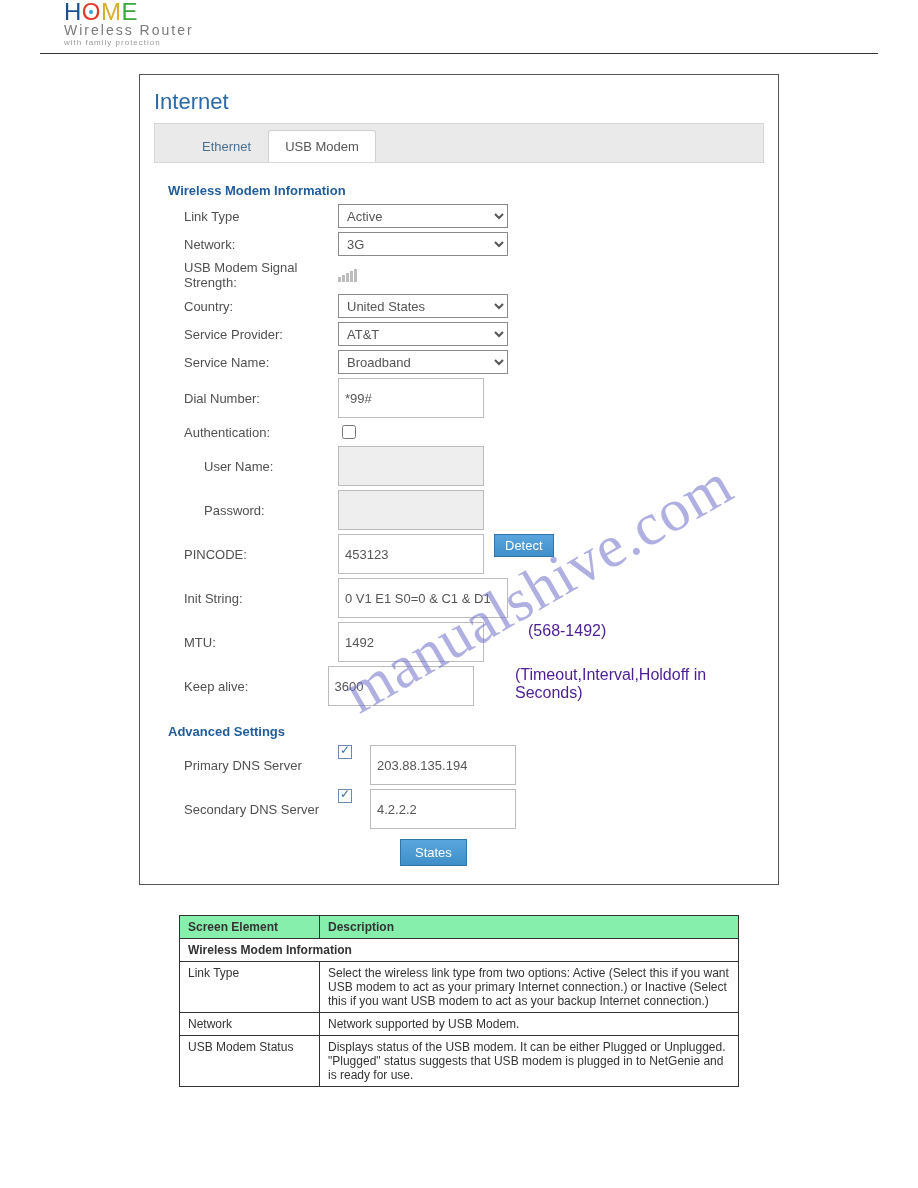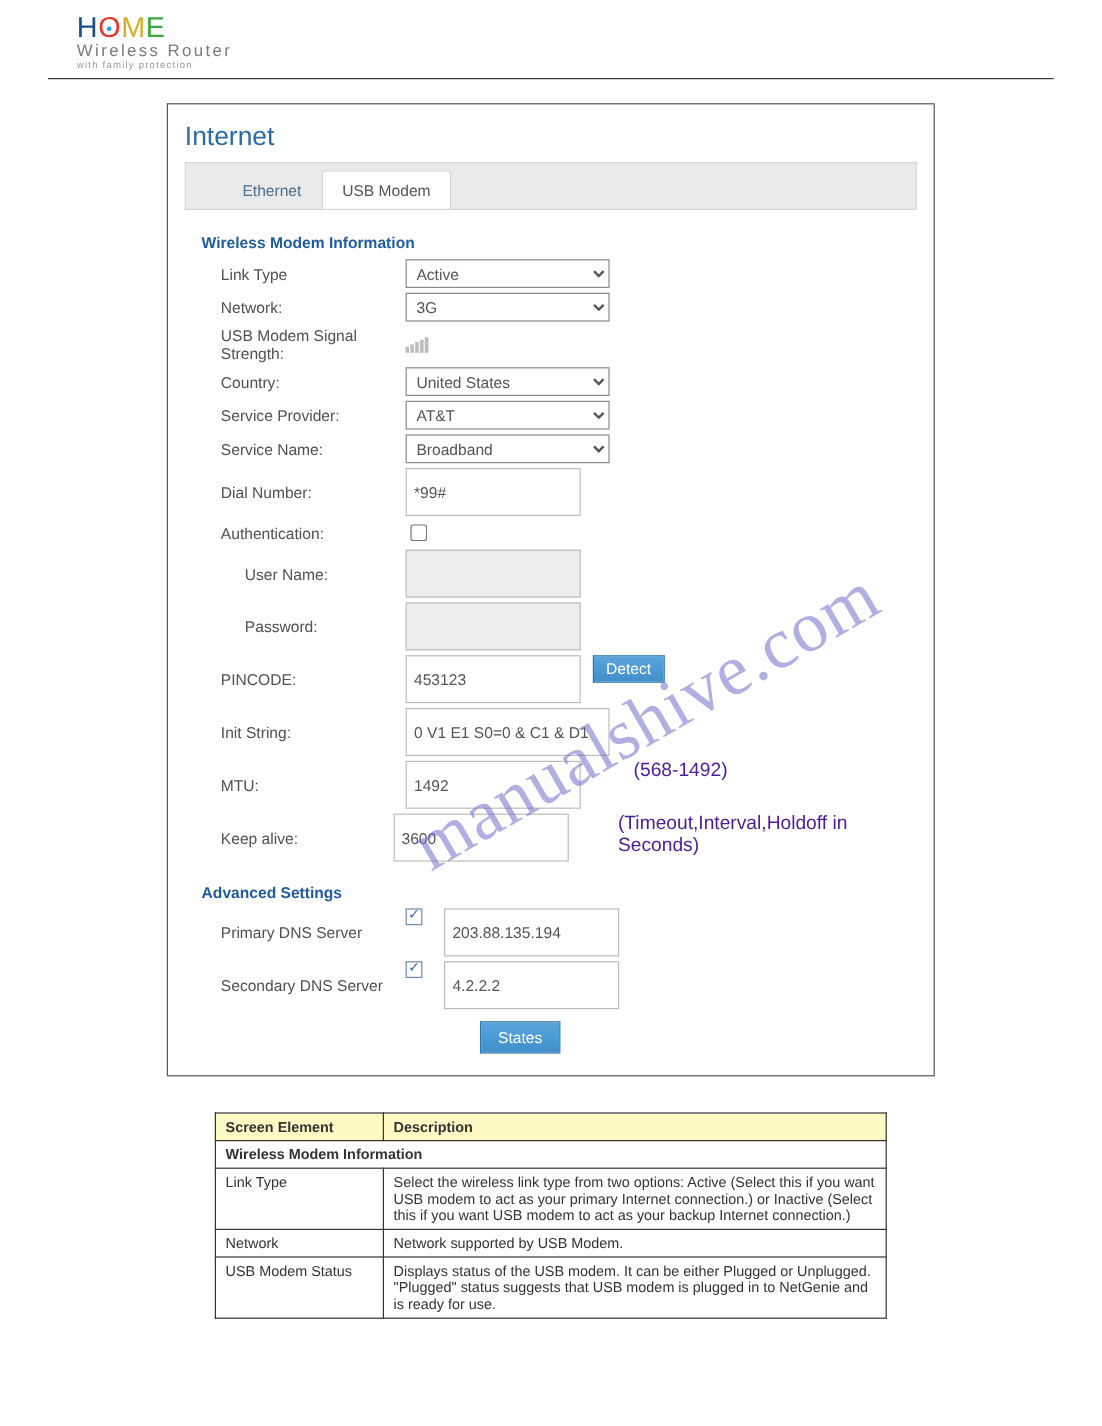--- a/index.html
+++ b/index.html
@@ -11,7 +11,7 @@
     background: #fff;
     width: 918px;
   }
-  .page-wrap { padding: 12px 40px 40px 40px; }
+  .page-wrap { padding: 0 40px 40px 40px; }
   .top-rule {
     border: none;
     border-top: 1px solid #333;

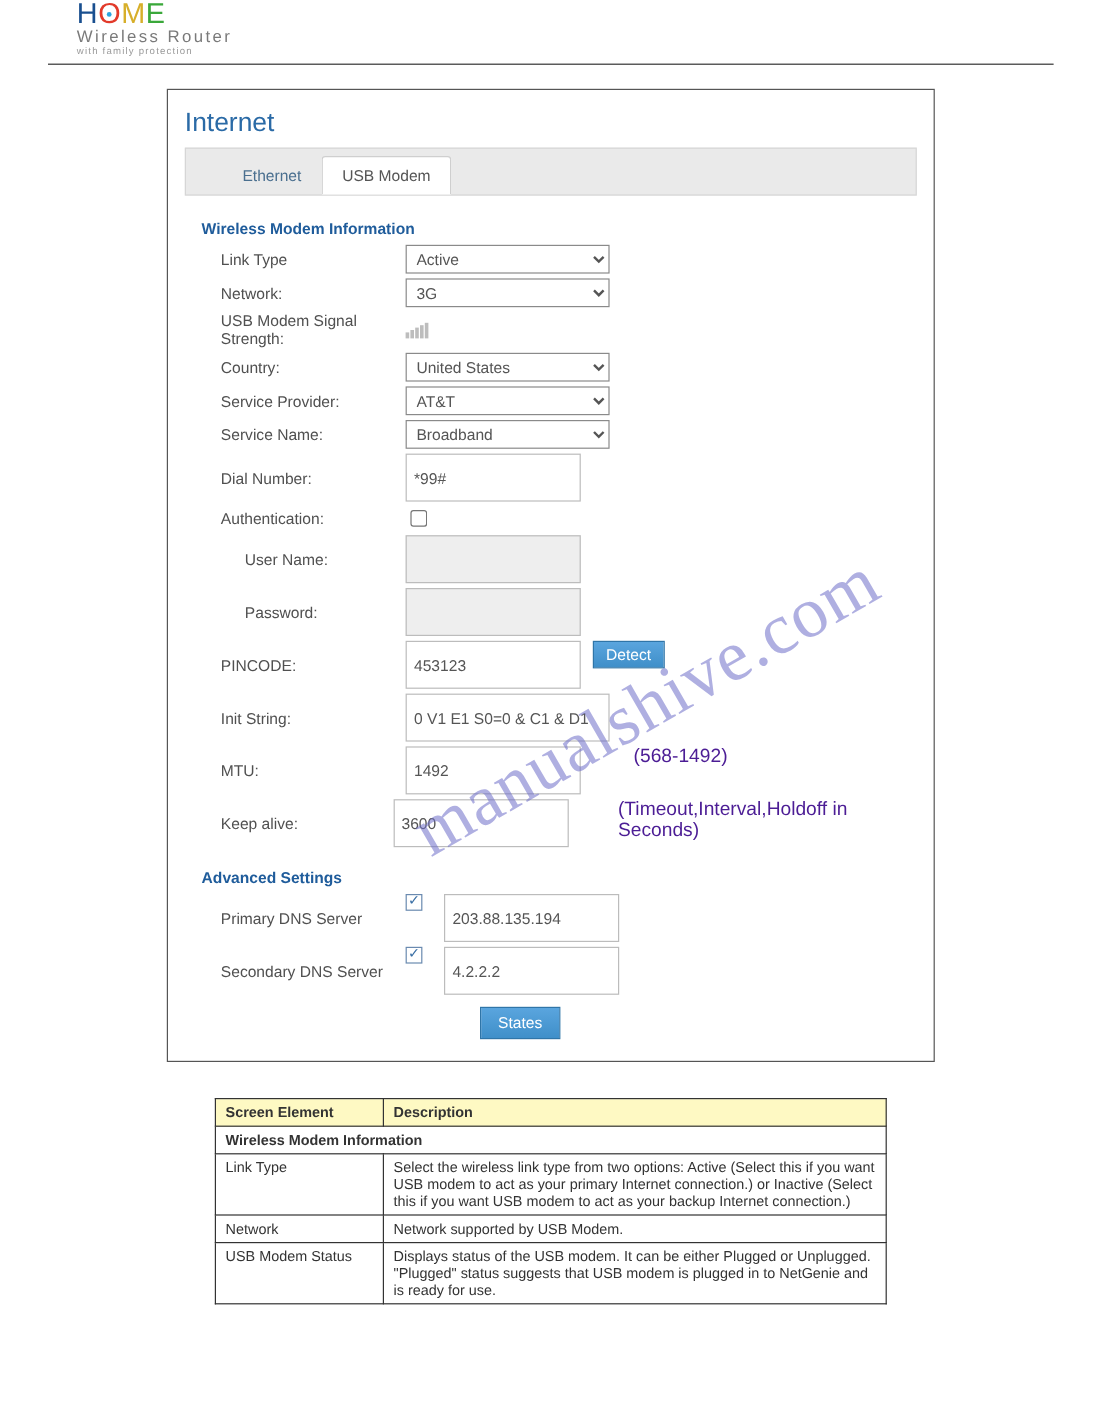--- a/index.html
+++ b/index.html
@@ -161,7 +161,7 @@
     font-size: 12px;
     vertical-align: top;
   }
-  .desc-table thead td { background: #fef9c3; font-weight: bold; }
+  .desc-table thead td { background: #86efac; font-weight: bold; }
   .desc-table .sub-head td { font-weight: bold; }
   .desc-col-lbl { width: 140px; }
   .desc-col-desc { }

